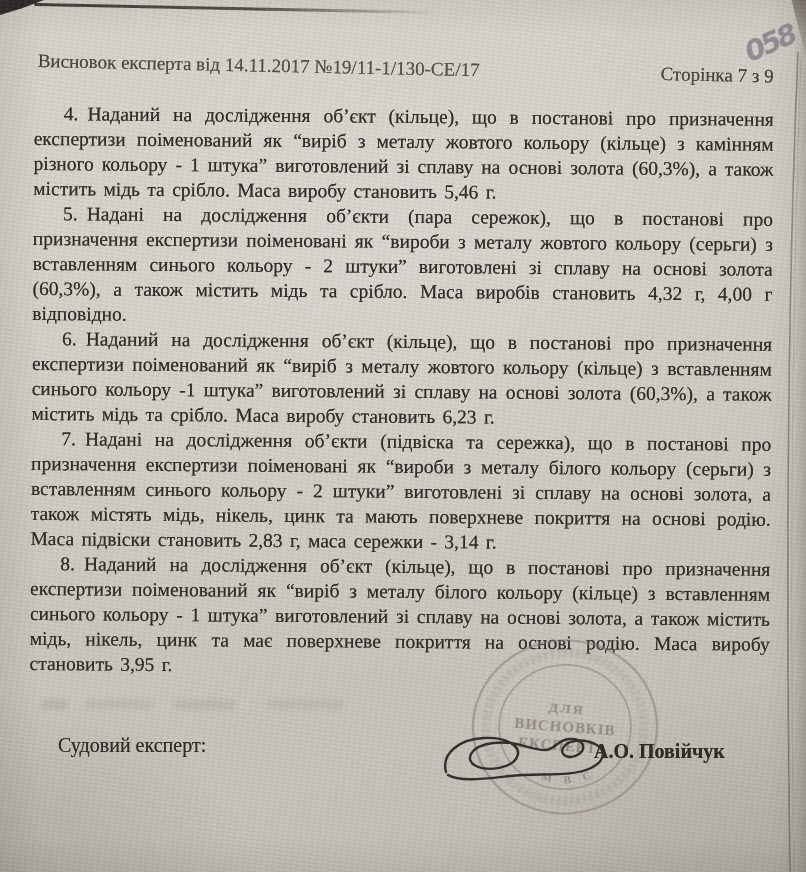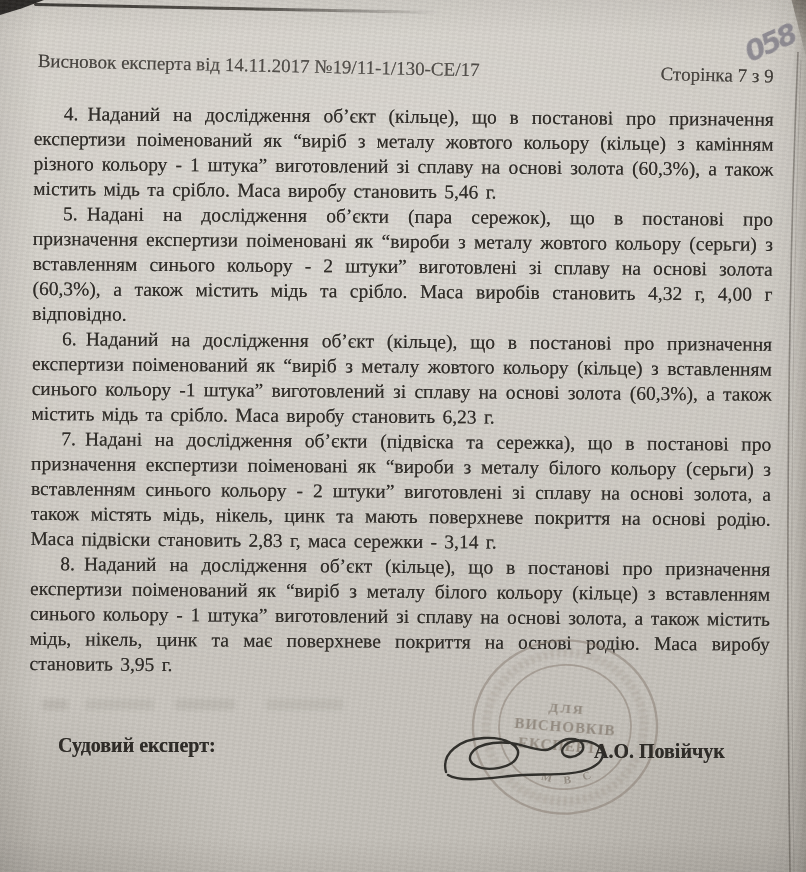--- a/index.html
+++ b/index.html
@@ -66,7 +66,7 @@
   }
   
   .sign-row{position:absolute;top:732px;left:34px;right:34px;height:60px;z-index:6;}
-  .expert-label{position:absolute;left:24px;top:2px;font-weight:bold;font-size:20px;color:#2f2c28;
+  .expert-label{position:absolute;left:24px;top:2px;font-weight:normal;font-size:20px;color:#2f2c28;
     text-shadow:0 0 .6px rgba(47,44,40,.7);}
   .expert-name{position:absolute;left:560px;top:8px;font-weight:bold;font-size:20px;color:#2f2c28;
     text-shadow:0 0 .6px rgba(47,44,40,.7);white-space:nowrap;}

